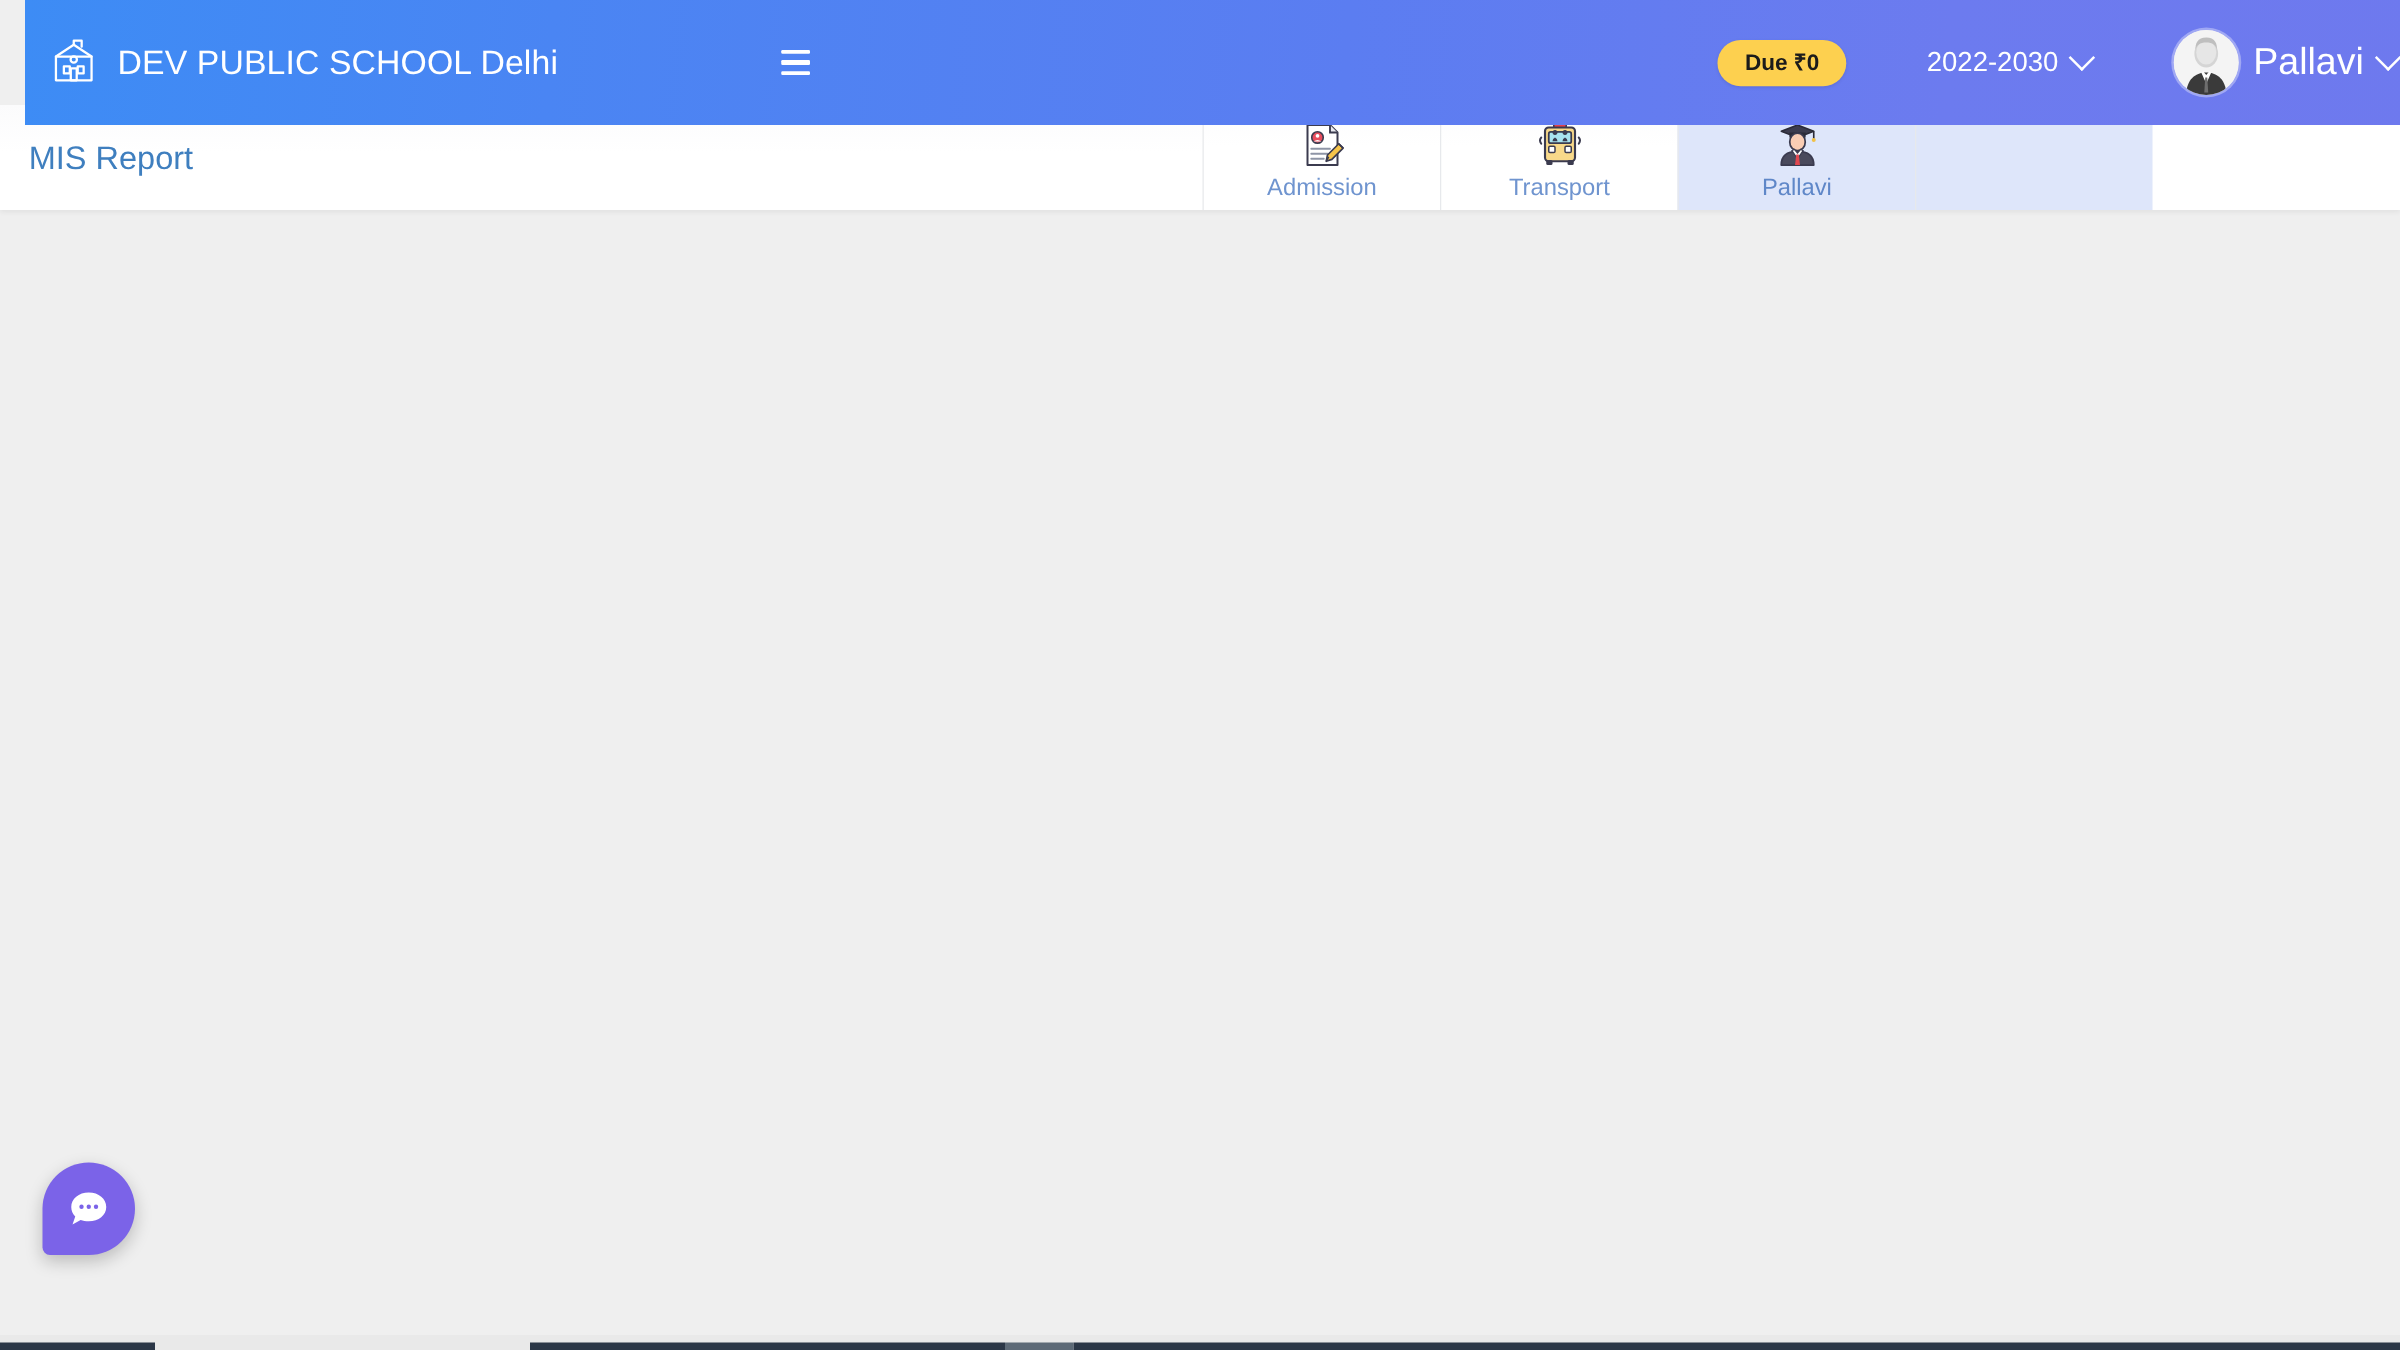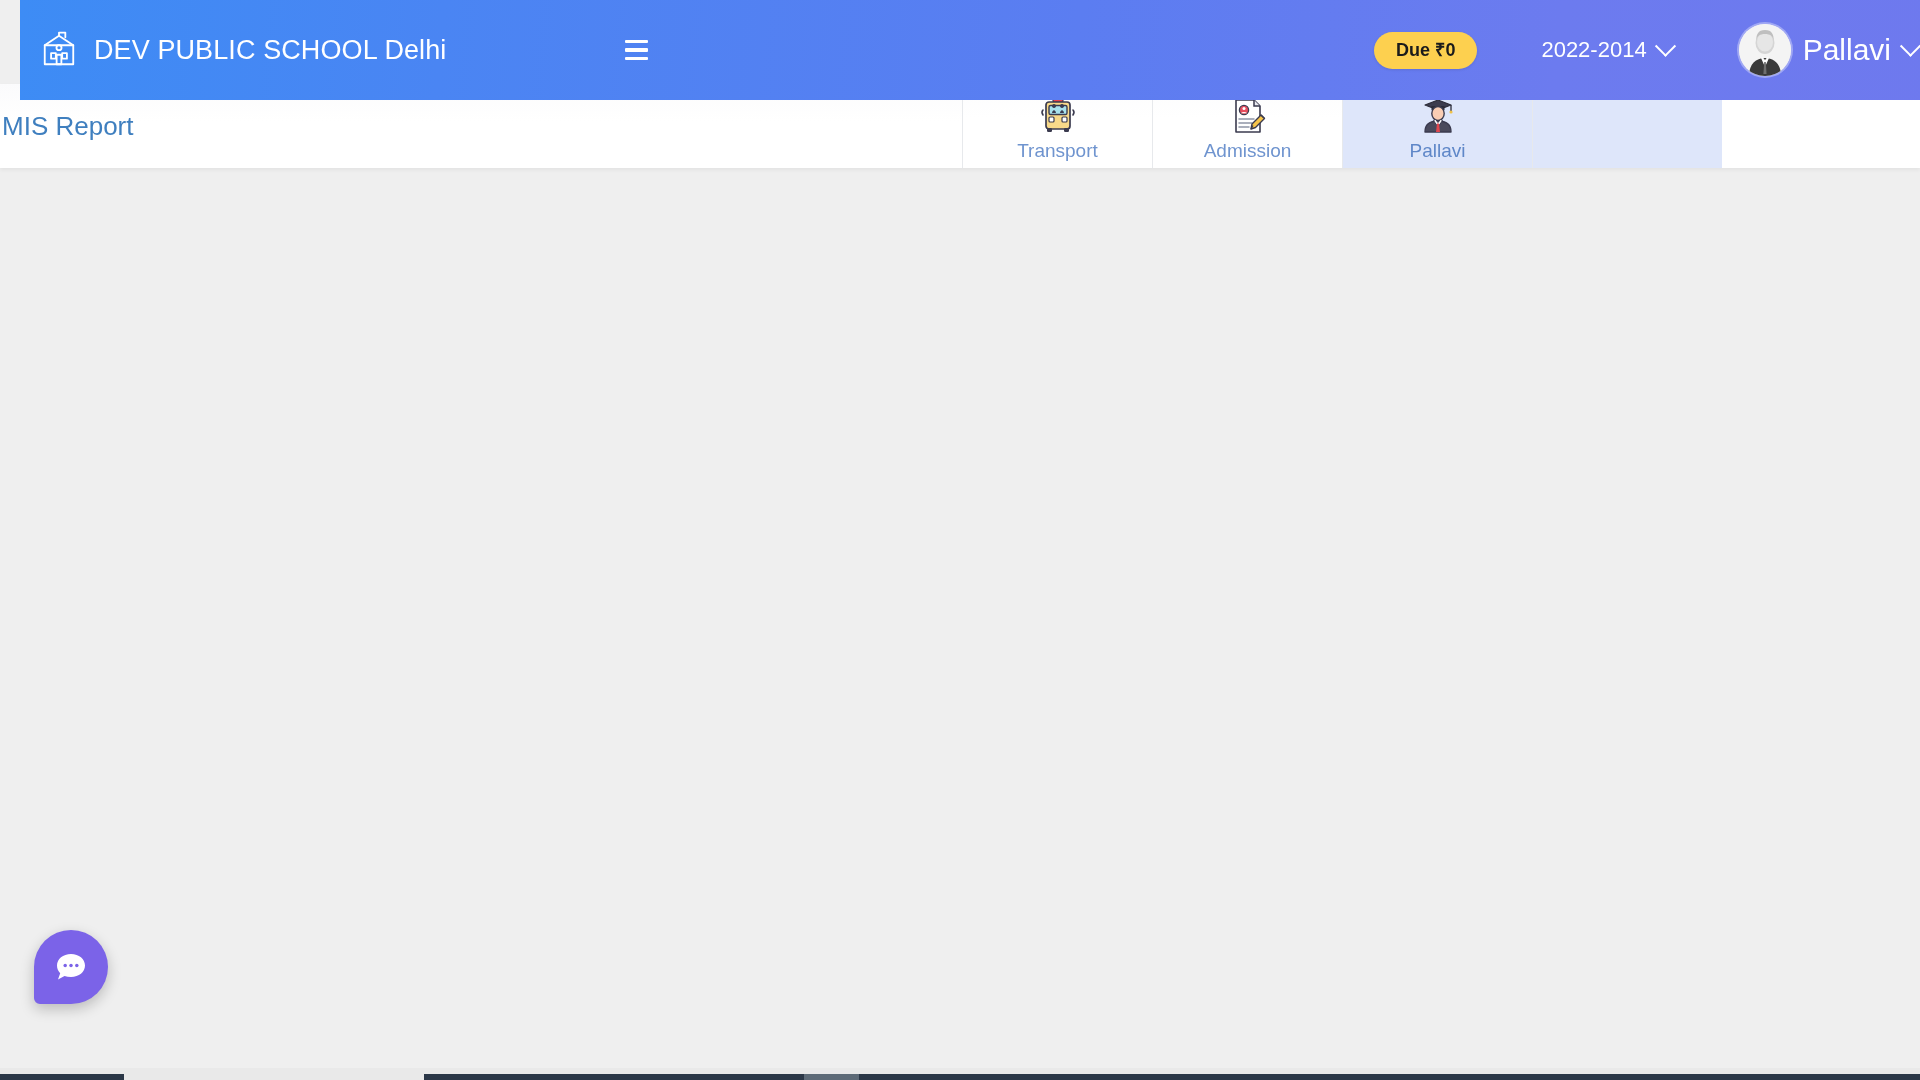--- a/index.html
+++ b/index.html
@@ -249,7 +249,7 @@
     <div class="due-badge">Due ₹0</div>
 
     <div class="session-select">
-      <span>2022-2014</span>
+      <span>2022-2030</span>
       <span class="chev"></span>
     </div>
 

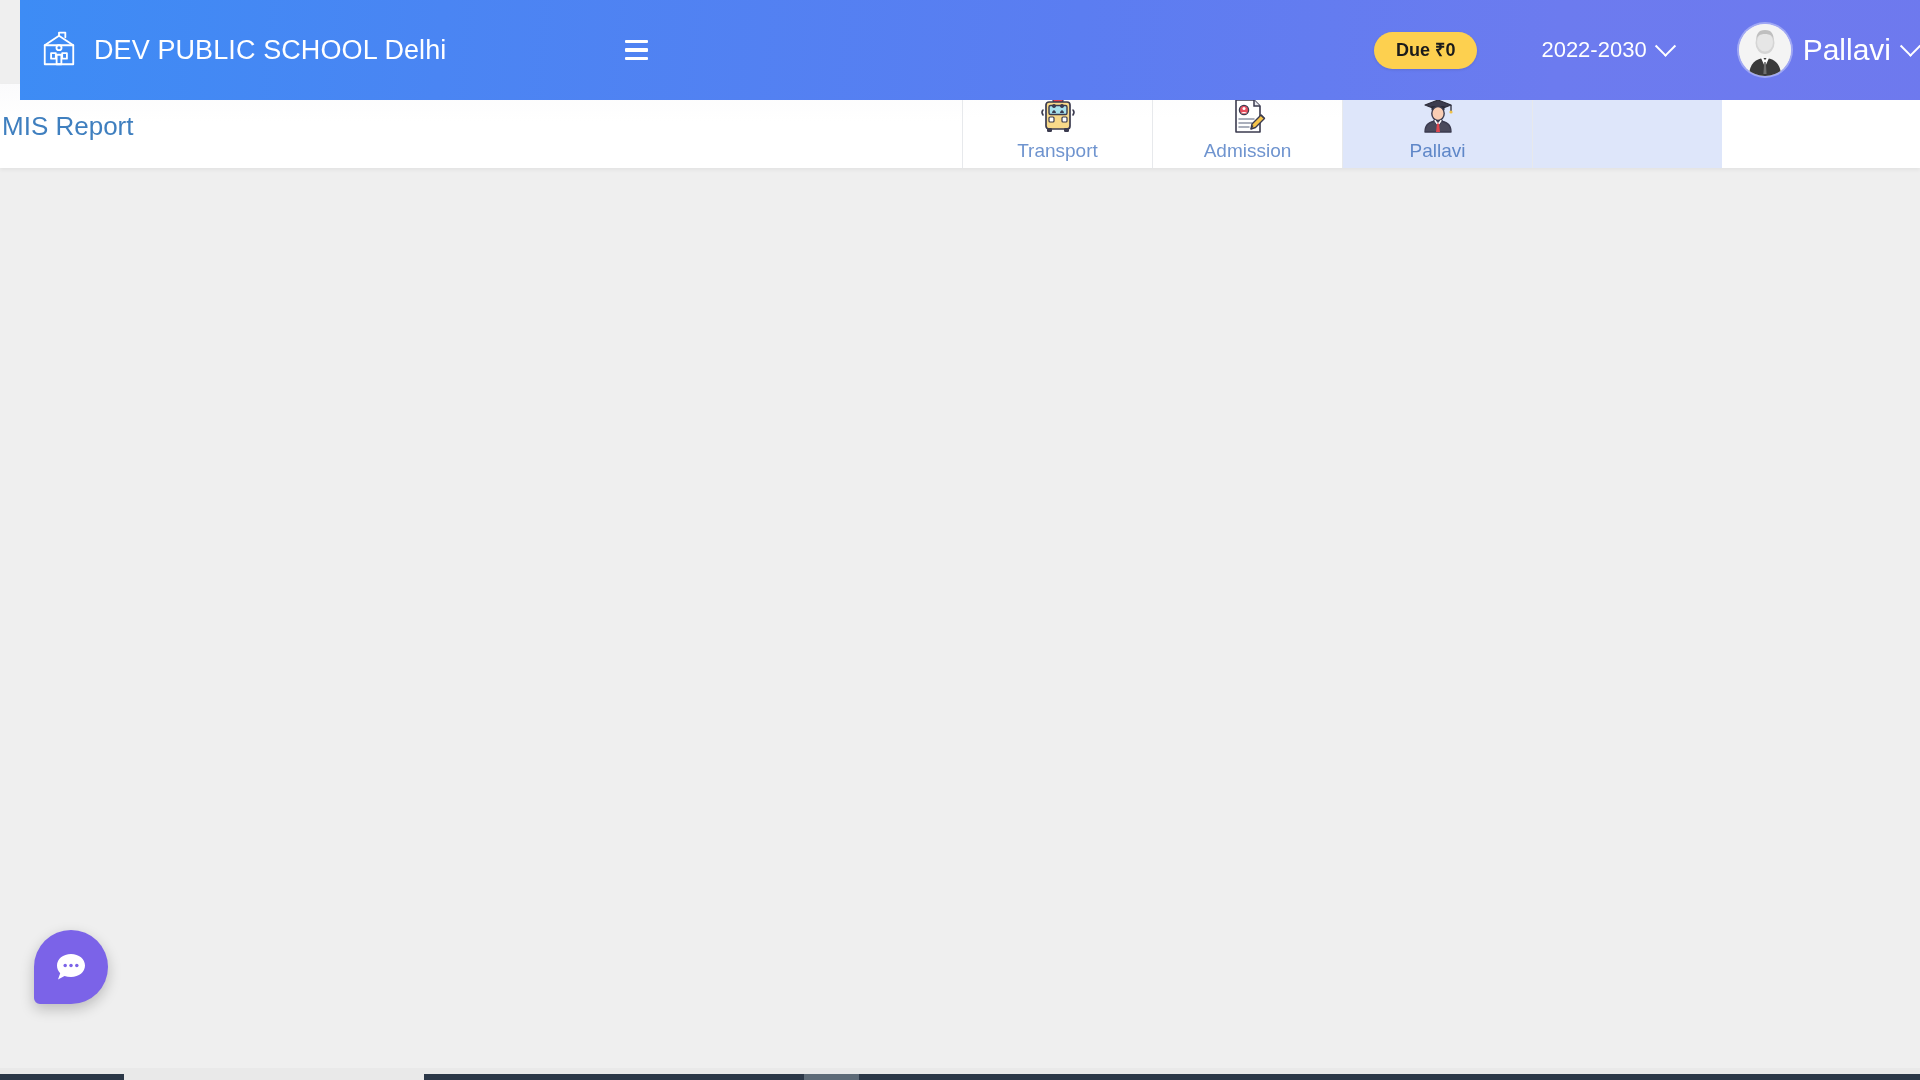--- a/index.html
+++ b/index.html
@@ -134,7 +134,7 @@
     width: 962px;
     display: flex;
     align-items: center;
-    padding-left: 2px;
+    padding-left: 23px;
     background: linear-gradient(180deg,#fbfbfc 0%, #ffffff 45%);
   }
   .page-title {

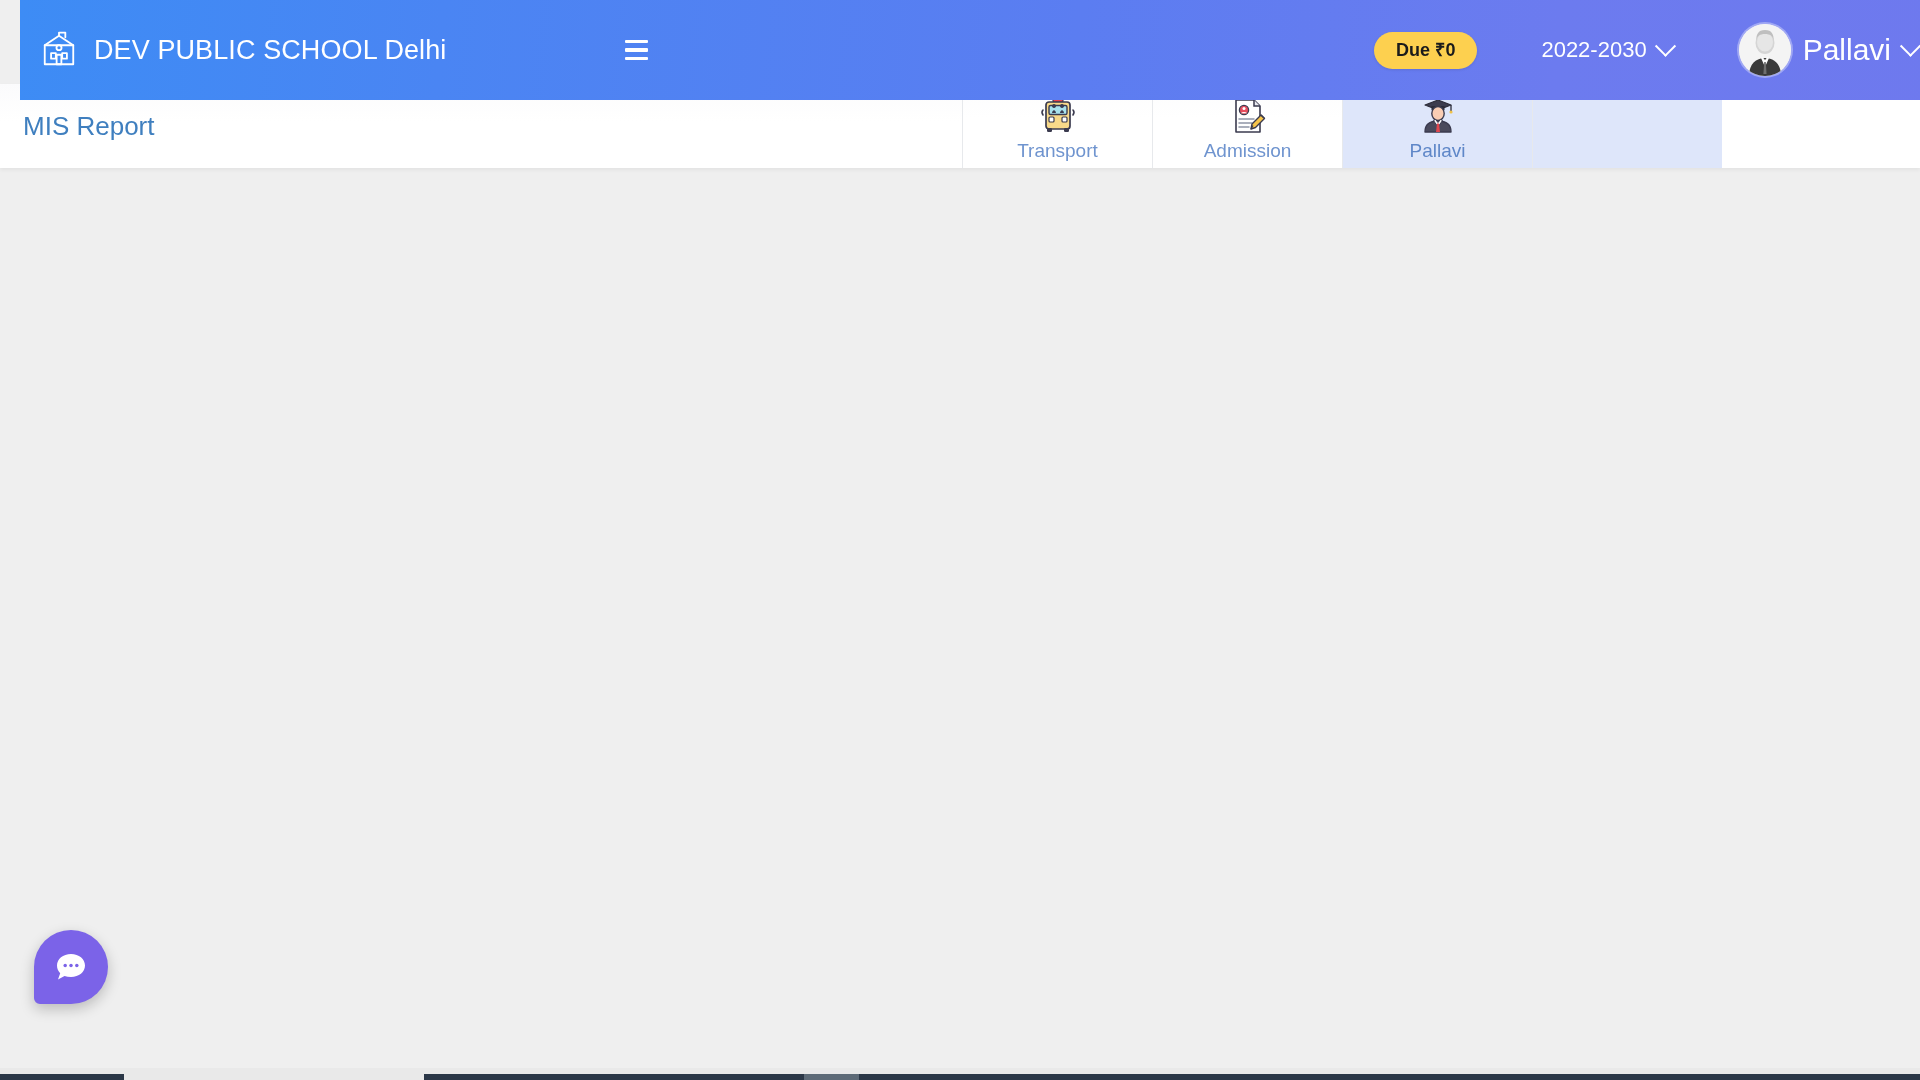--- a/index.html
+++ b/index.html
@@ -278,25 +278,6 @@
 
   <div class="page-title-wrap">
     <span class="page-title">MIS Report</span>
-  </div>
-
-  <div class="tab">
-    <span class="tab-icon">
-      <svg class="tab-icon" viewBox="0 0 40 40">
-        <rect x="15" y="3" width="10" height="3.4" rx="1.4" fill="#e8404d" stroke="#3b3b4f" stroke-width="1.2"></rect>
-        <rect x="8" y="6" width="24" height="27" rx="3" fill="#f8d98a" stroke="#3b3b4f" stroke-width="1.7"></rect>
-        <rect x="11" y="9.5" width="18" height="9" rx="1.6" fill="#a8e2ee" stroke="#3b3b4f" stroke-width="1.4"></rect>
-        <path d="M16 12 a2 2 0 1 1 0.01 0 M16 14 q-2 1 -2 3 h4 q0 -2 -2 -3 Z" fill="#3b3b4f"></path>
-        <path d="M24 12 a2 2 0 1 1 0.01 0 M24 14 q-2 1 -2 3 h4 q0 -2 -2 -3 Z" fill="#3b3b4f"></path>
-        <rect x="11" y="21" width="5" height="5" rx="1" fill="#ffffff" stroke="#3b3b4f" stroke-width="1.2"></rect>
-        <rect x="24" y="21" width="5" height="5" rx="1" fill="#ffffff" stroke="#3b3b4f" stroke-width="1.2"></rect>
-        <path d="M5 14 q-2 2 0 5" stroke="#3b3b4f" stroke-width="1.6" fill="none" stroke-linecap="round"></path>
-        <path d="M35 14 q2 2 0 5" stroke="#3b3b4f" stroke-width="1.6" fill="none" stroke-linecap="round"></path>
-        <rect x="9" y="32" width="5" height="4" rx="1.2" fill="#3b3b4f"></rect>
-        <rect x="26" y="32" width="5" height="4" rx="1.2" fill="#3b3b4f"></rect>
-      </svg>
-    </span>
-    <span class="tab-label">Transport</span>
   </div>
 
   <div class="tab">
@@ -322,6 +303,25 @@
     <span class="tab-label">Admission</span>
   </div>
 
+  <div class="tab">
+    <span class="tab-icon">
+      <svg class="tab-icon" viewBox="0 0 40 40">
+        <rect x="15" y="3" width="10" height="3.4" rx="1.4" fill="#e8404d" stroke="#3b3b4f" stroke-width="1.2"></rect>
+        <rect x="8" y="6" width="24" height="27" rx="3" fill="#f8d98a" stroke="#3b3b4f" stroke-width="1.7"></rect>
+        <rect x="11" y="9.5" width="18" height="9" rx="1.6" fill="#a8e2ee" stroke="#3b3b4f" stroke-width="1.4"></rect>
+        <path d="M16 12 a2 2 0 1 1 0.01 0 M16 14 q-2 1 -2 3 h4 q0 -2 -2 -3 Z" fill="#3b3b4f"></path>
+        <path d="M24 12 a2 2 0 1 1 0.01 0 M24 14 q-2 1 -2 3 h4 q0 -2 -2 -3 Z" fill="#3b3b4f"></path>
+        <rect x="11" y="21" width="5" height="5" rx="1" fill="#ffffff" stroke="#3b3b4f" stroke-width="1.2"></rect>
+        <rect x="24" y="21" width="5" height="5" rx="1" fill="#ffffff" stroke="#3b3b4f" stroke-width="1.2"></rect>
+        <path d="M5 14 q-2 2 0 5" stroke="#3b3b4f" stroke-width="1.6" fill="none" stroke-linecap="round"></path>
+        <path d="M35 14 q2 2 0 5" stroke="#3b3b4f" stroke-width="1.6" fill="none" stroke-linecap="round"></path>
+        <rect x="9" y="32" width="5" height="4" rx="1.2" fill="#3b3b4f"></rect>
+        <rect x="26" y="32" width="5" height="4" rx="1.2" fill="#3b3b4f"></rect>
+      </svg>
+    </span>
+    <span class="tab-label">Transport</span>
+  </div>
+
 
 
   <div class="tab active">

